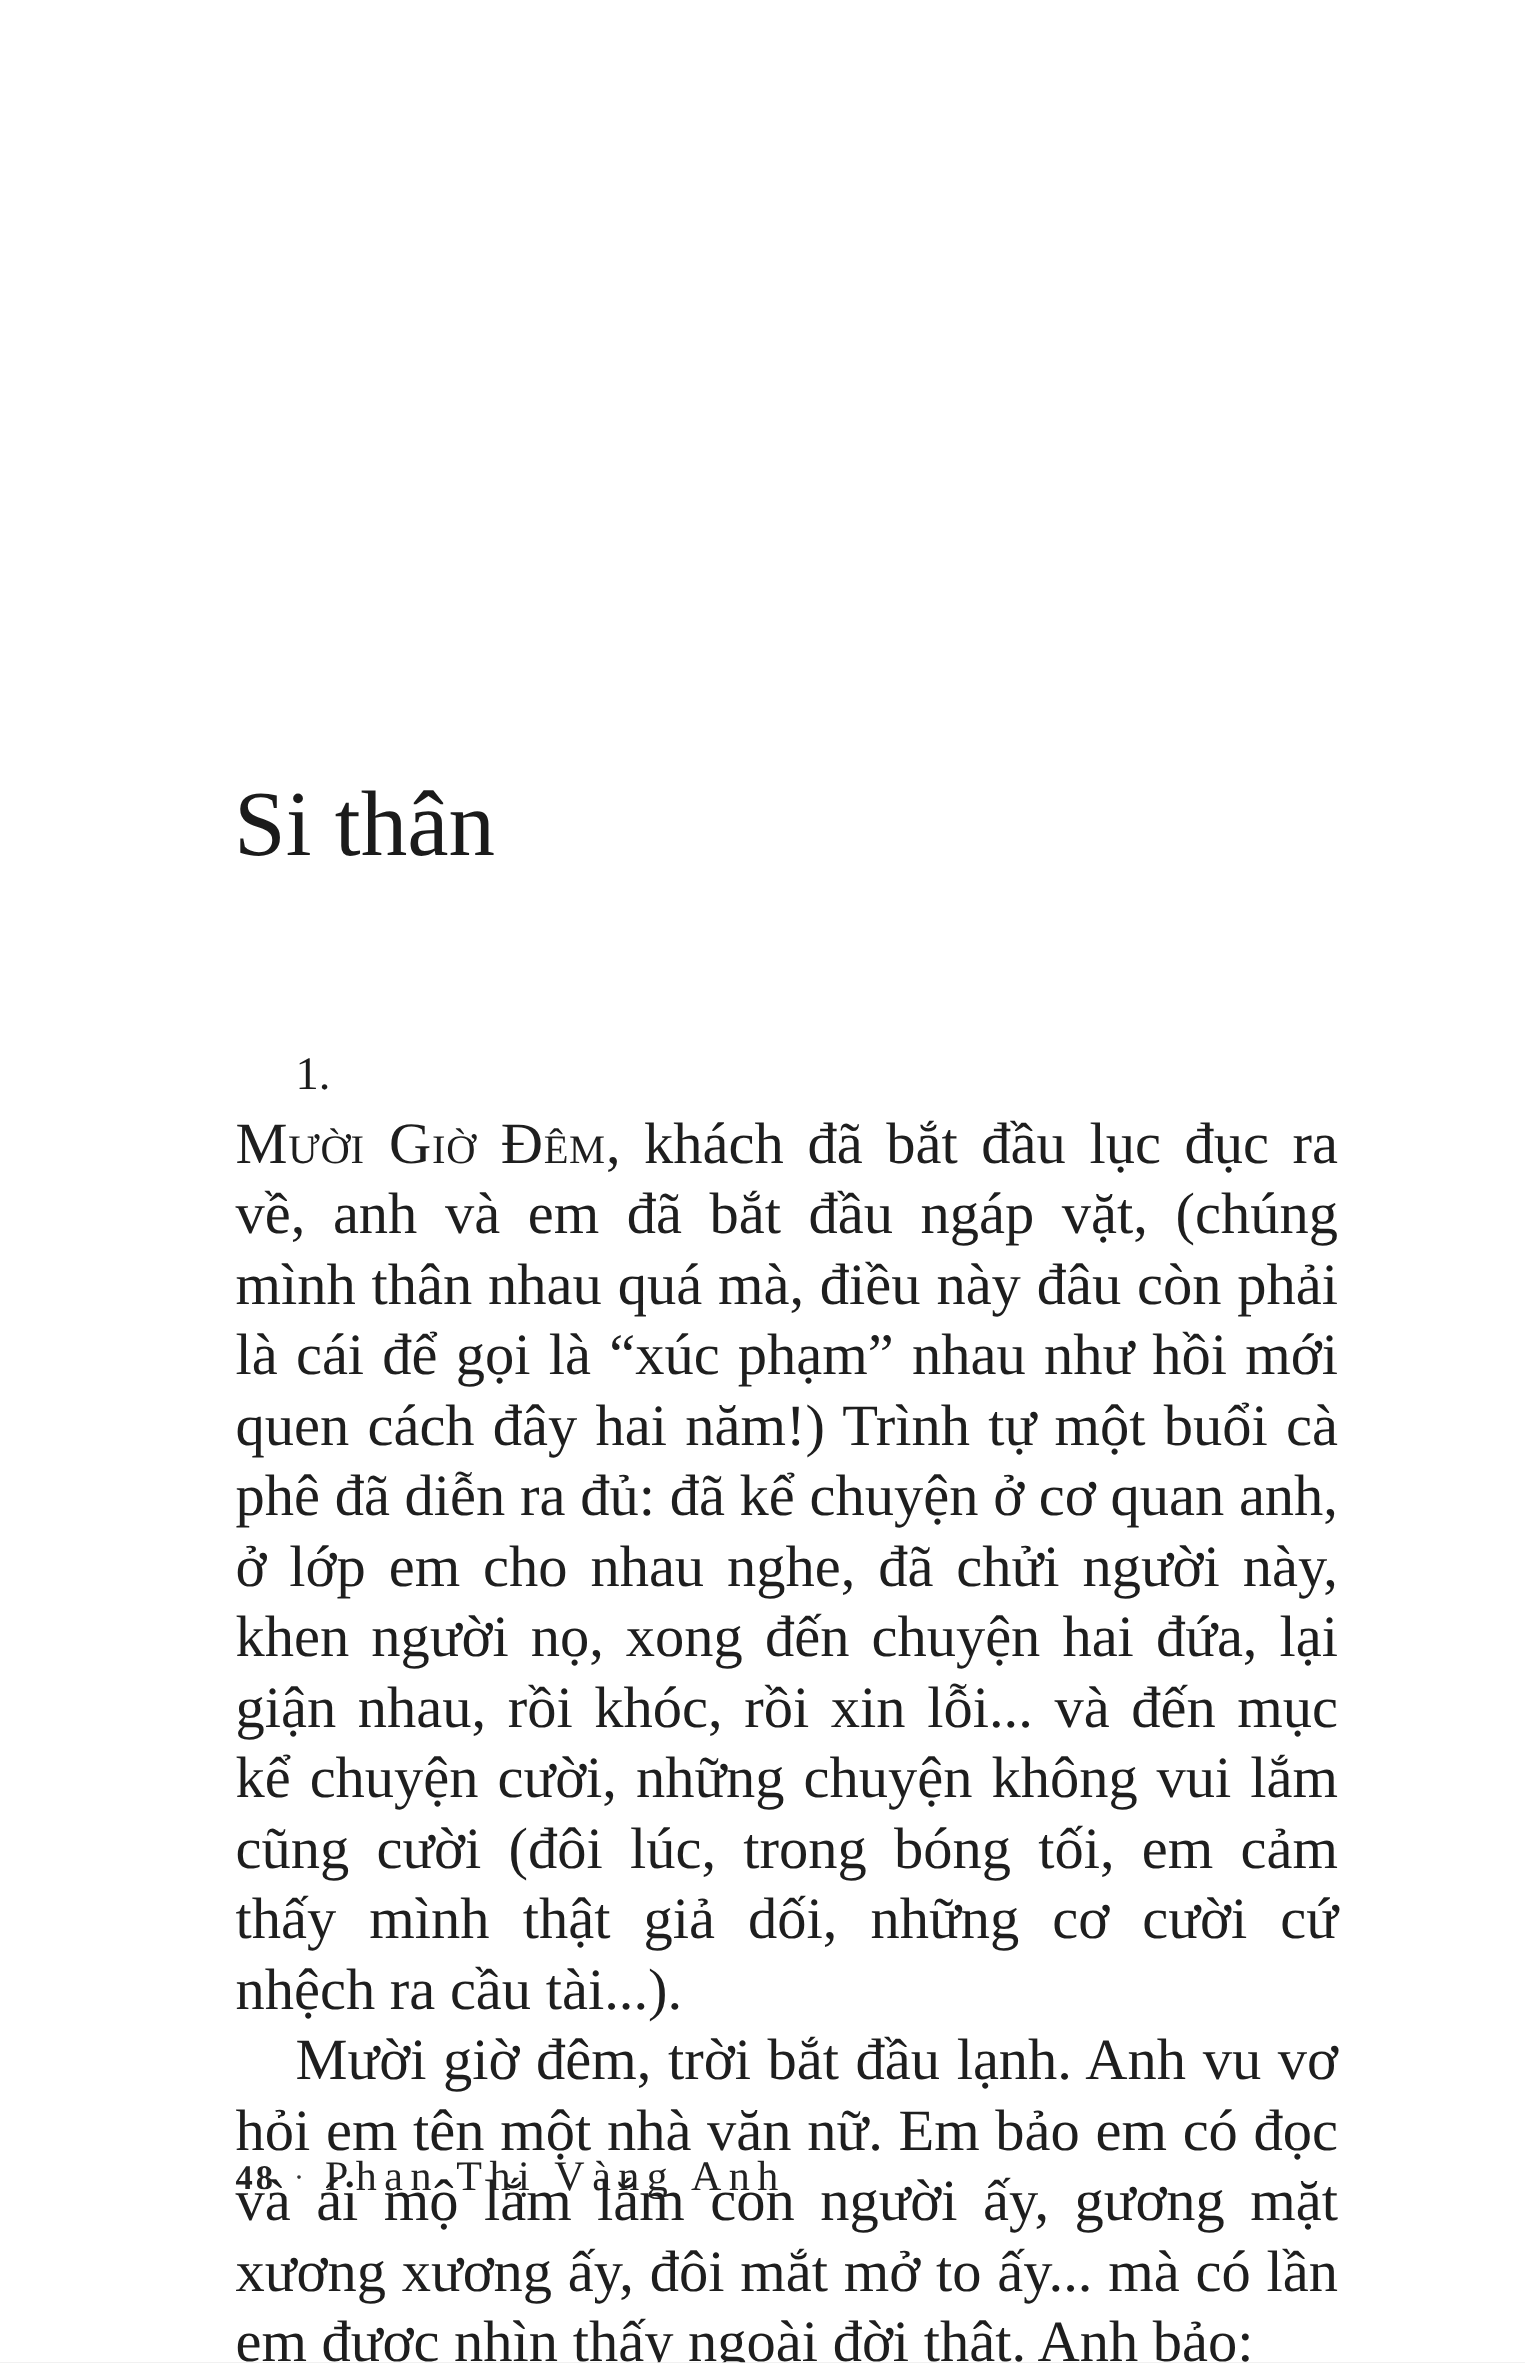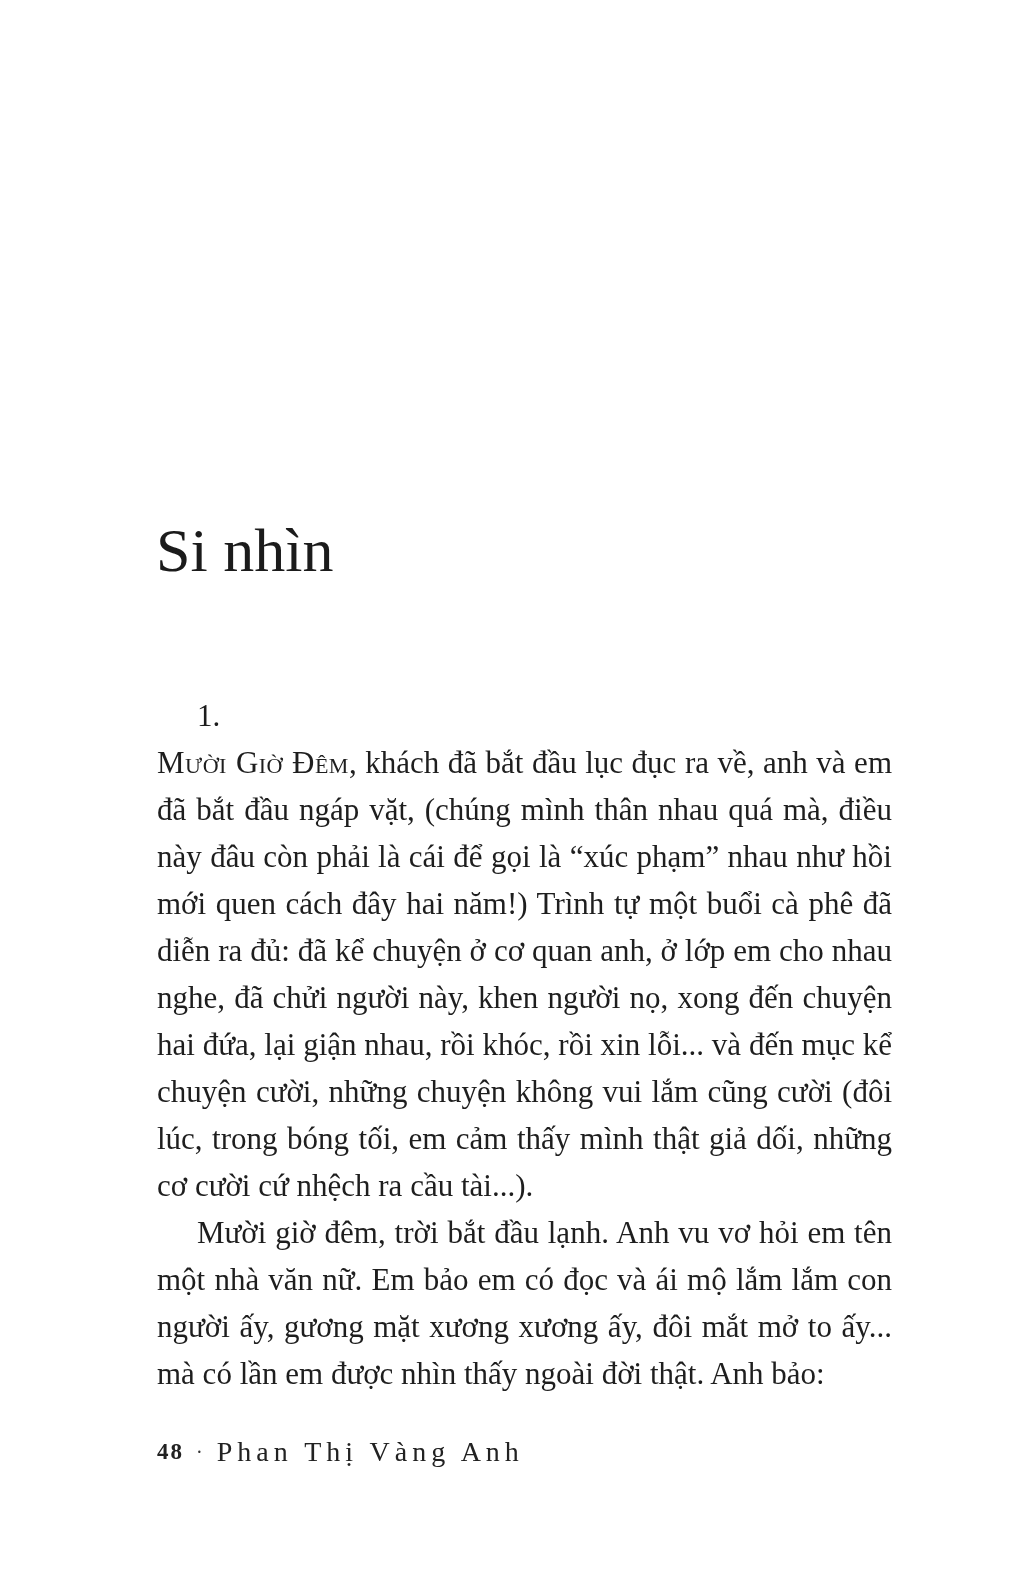--- a/index.html
+++ b/index.html
@@ -80,7 +80,7 @@
 
 <div class="page">
 
-  <h1 class="chapter-title">Si nhìn</h1>
+  <h1 class="chapter-title">Si thân</h1>
 
   <div class="text-column">
 

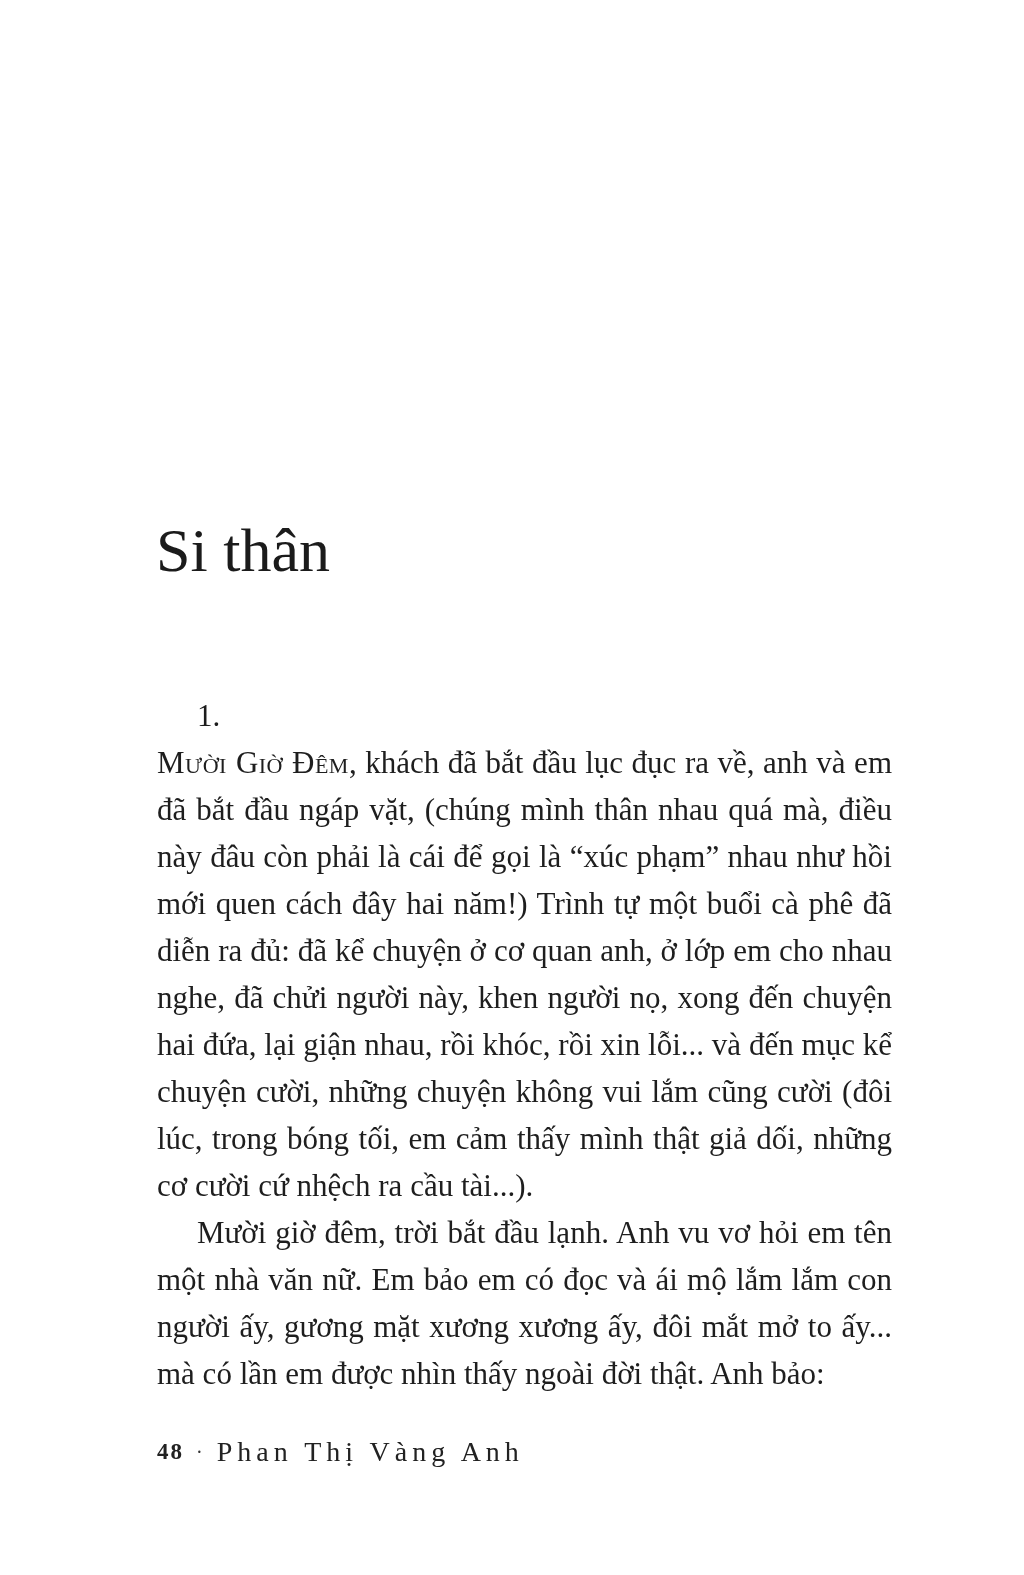--- a/index.html
+++ b/index.html
@@ -40,7 +40,7 @@
   }
   .para {
     margin: 0;
-    font-size: 31px;
+    font-size: 39px;
     line-height: 47px;
     text-align: justify;
     color: #1e1e1e;

